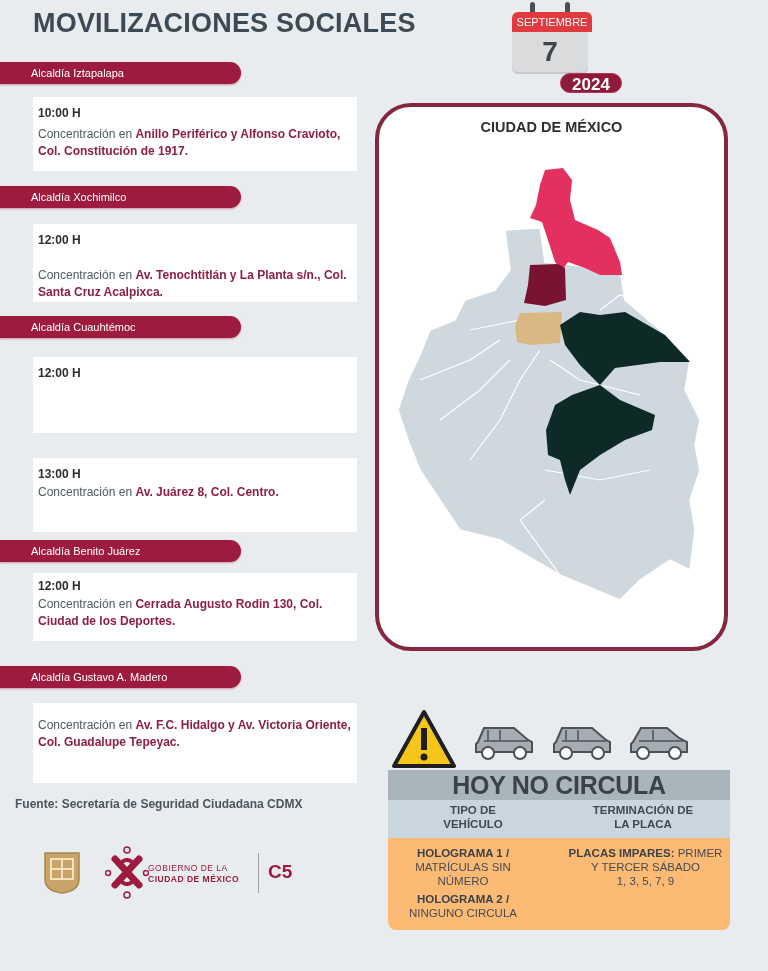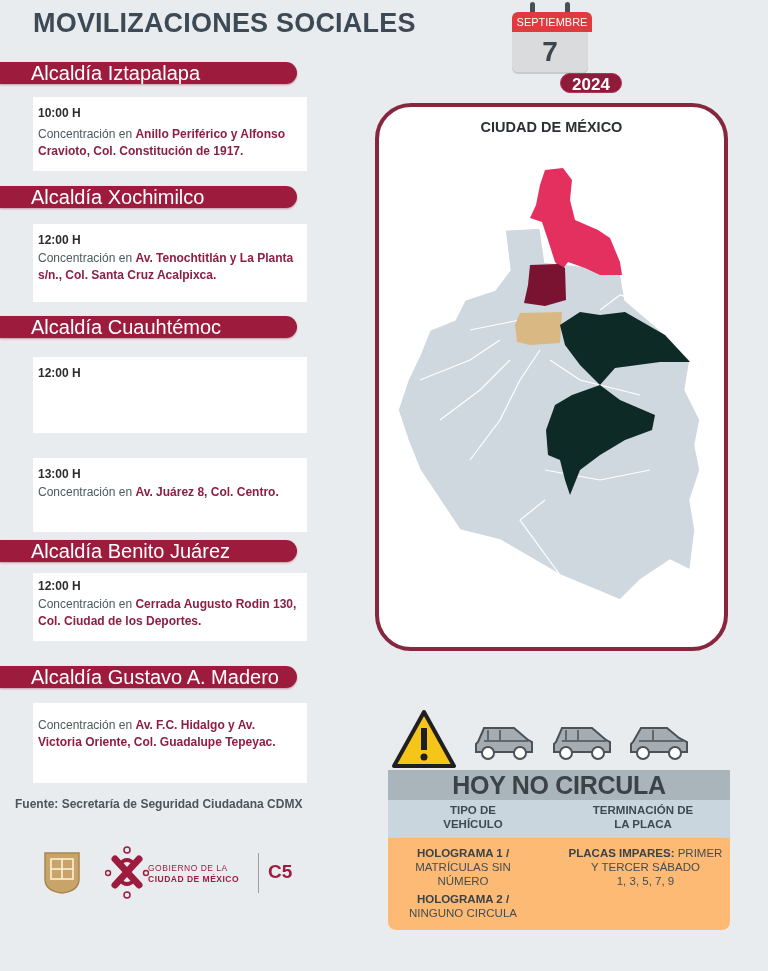--- a/index.html
+++ b/index.html
@@ -37,9 +37,9 @@
   }
   
   .pill {
-    position: absolute; left: 0; width: 297px; height: 22px;
+    position: absolute; left: 0; width: 241px; height: 22px;
     background: #9d1c3e; border-radius: 0 12px 12px 0;
-    color: #fff; font-size: 20px; line-height: 22px; padding-left: 31px;
+    color: #fff; font-size: 11px; line-height: 22px; padding-left: 31px;
     box-shadow: 0 1px 2px rgba(180,60,90,0.5);
   }
   .card {

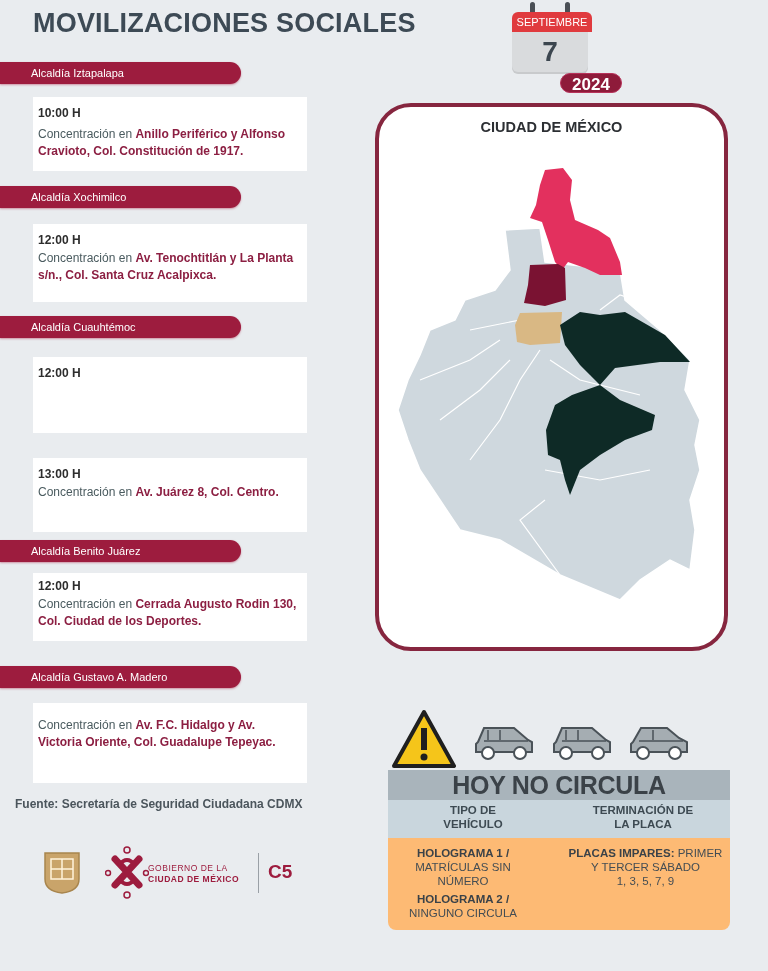--- a/index.html
+++ b/index.html
@@ -43,7 +43,7 @@
     box-shadow: 0 1px 2px rgba(180,60,90,0.5);
   }
   .card {
-    position: absolute; left: 33px; width: 274px; background: #fff;
+    position: absolute; left: 33px; width: 324px; background: #fff;
     padding: 6px 5px 0 5px;
   }
   .card .time { font-size: 12px; font-weight: bold; color: #2d2d2d; margin-top: 3px; }

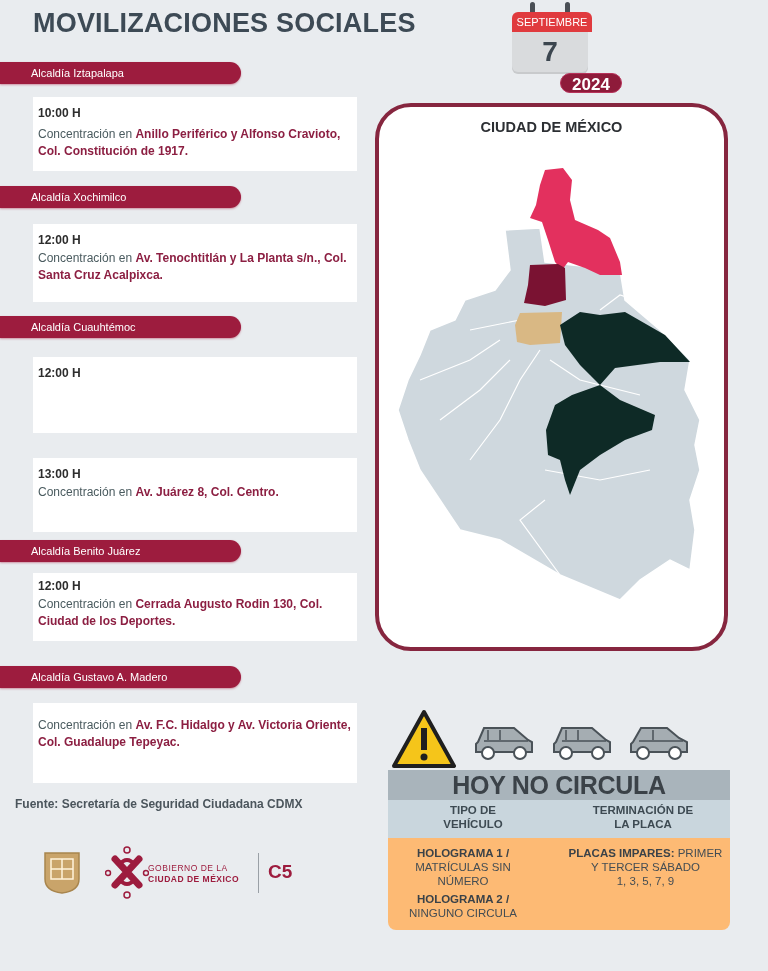--- a/index.html
+++ b/index.html
@@ -111,7 +111,7 @@
 <div class="pill" style="top:186px">Alcaldía Xochimilco</div>
 <div class="card" style="top:224px;height:78px">
   <div class="time">12:00 H</div>
-  <div class="desc" style="margin-top:3px"><span class="lead">Concentración en </span><span class="place">Av. Tenochtitlán y La Planta s/n., Col. Santa Cruz Acalpixca.</span></div>
+  <div class="desc" style="margin-top:20px"><span class="lead">Concentración en </span><span class="place">Av. Tenochtitlán y La Planta s/n., Col. Santa Cruz Acalpixca.</span></div>
 </div>
 
 <div class="pill" style="top:316px">Alcaldía Cuauhtémoc</div>

